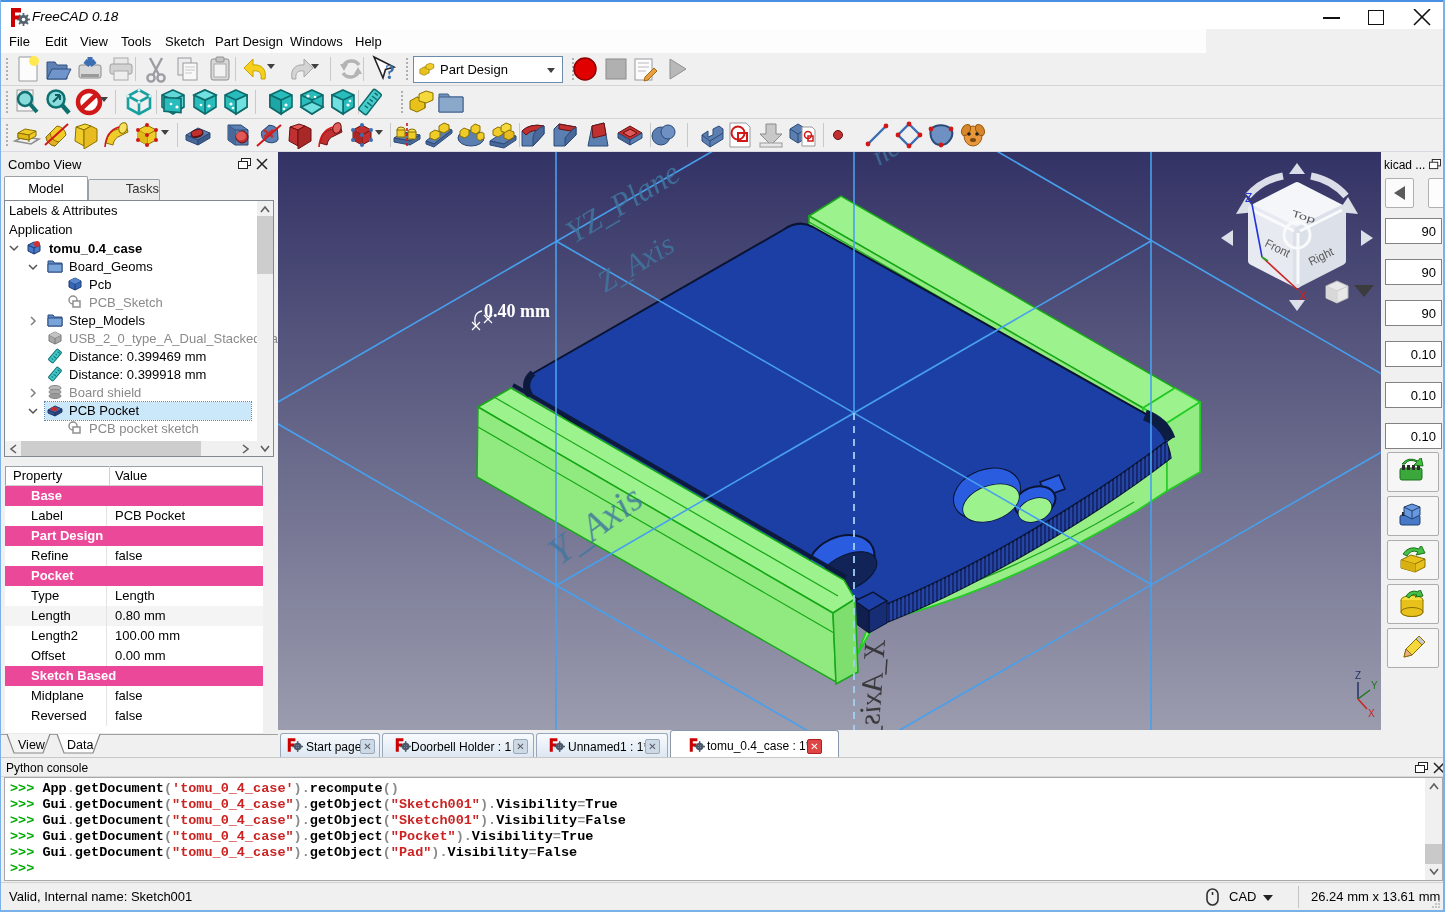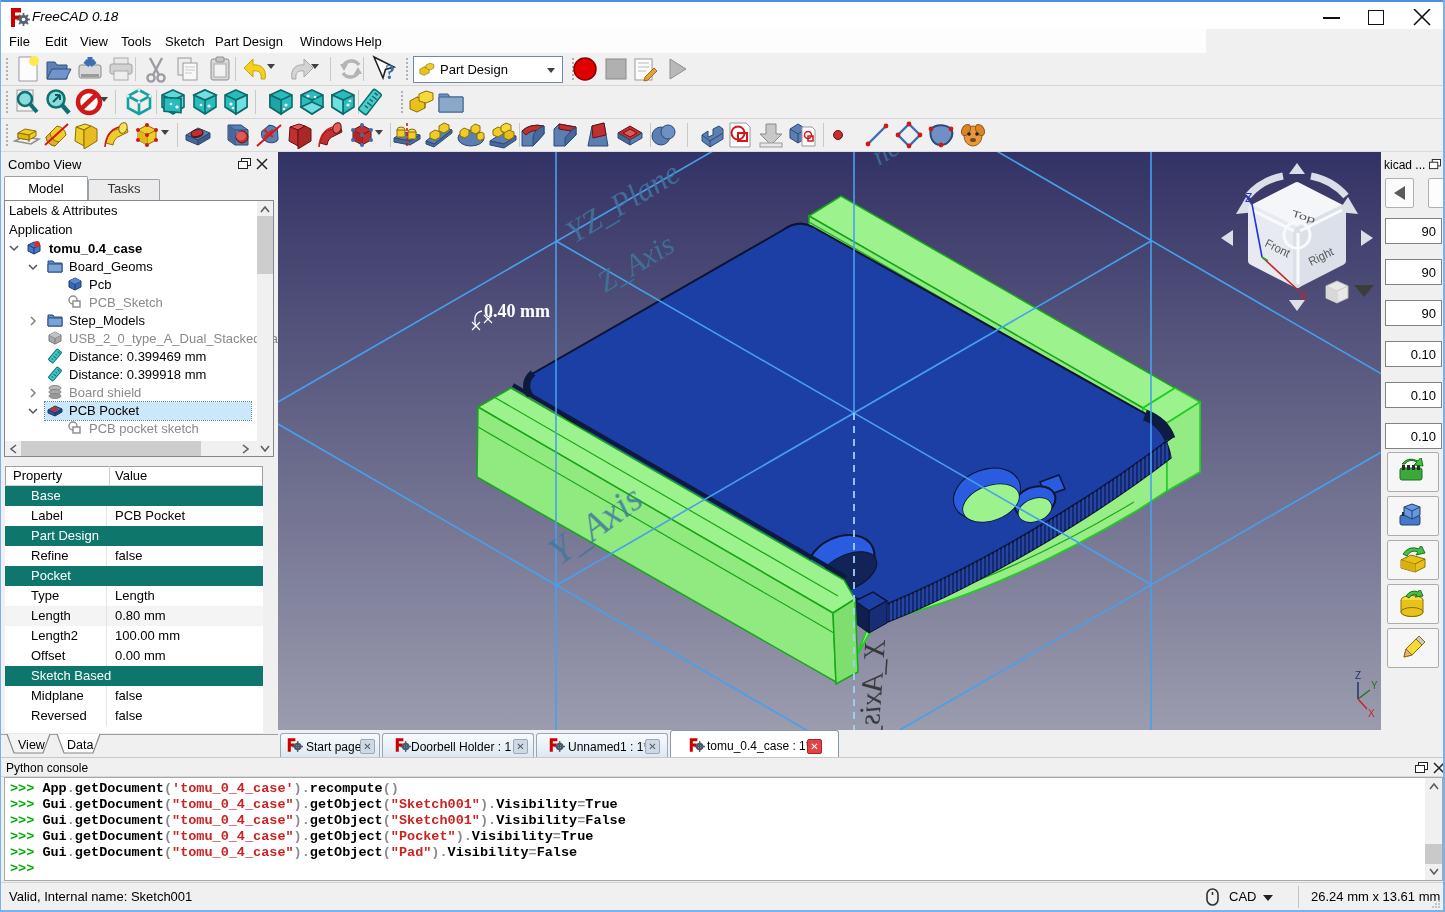--- a/index.html
+++ b/index.html
@@ -70,7 +70,7 @@
   <span class="abs" style="left:120px;top:5px">Tools</span>
   <span class="abs" style="left:164px;top:5px">Sketch</span>
   <span class="abs" style="left:214px;top:5px">Part Design</span>
-  <span class="abs" style="left:299px;top:5px">Windows</span>
+  <span class="abs" style="left:289px;top:5px">Windows</span>
   <span class="abs" style="left:354px;top:5px">Help</span>
 </div>
 

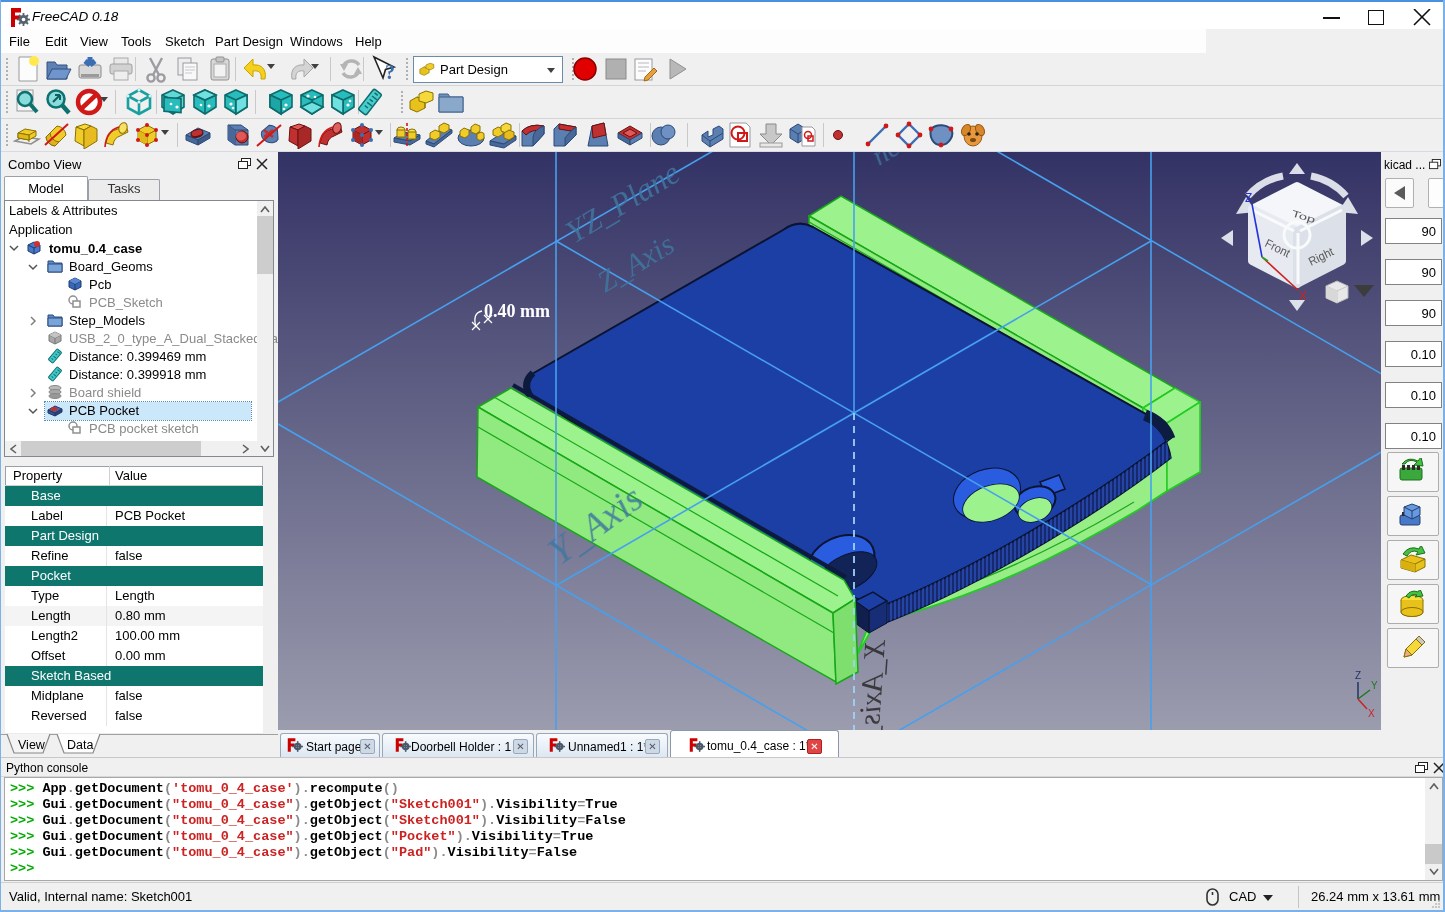--- a/index.html
+++ b/index.html
@@ -472,7 +472,7 @@
       <path d="M1,1 L11,11 M11,1 L1,11" stroke="#222" stroke-width="1.5"></path>
     </svg>
   <div class="abs" style="left:3px;top:24px;width:84px;height:25px;background:#fff;border:1px solid #9aa0a8;border-bottom:none;border-radius:2px 2px 0 0;text-align:center;padding-top:4px">Model</div>
-  <div class="abs" style="left:87px;top:27px;width:72px;height:38px;background:#ececec;border:1px solid #9aa0a8;border-bottom:none;border-radius:2px 2px 0 0;text-align:center;padding-top:1px;color:#333">Tasks</div>
+  <div class="abs" style="left:87px;top:27px;width:72px;height:38px;background:#ececec;border:1px solid #9aa0a8;border-bottom:none;border-radius:2px 2px 0 0;text-align:right;padding-top:1px;color:#333">Tasks</div>
   <div class="abs" style="left:3px;top:48px;width:270px;height:257px;background:#fff;border:1px solid #828790"></div>
   <div class="abs" style="left:8px;top:51px">Labels &amp; Attributes</div>
   <div class="abs" style="left:8px;top:70px">Application</div>

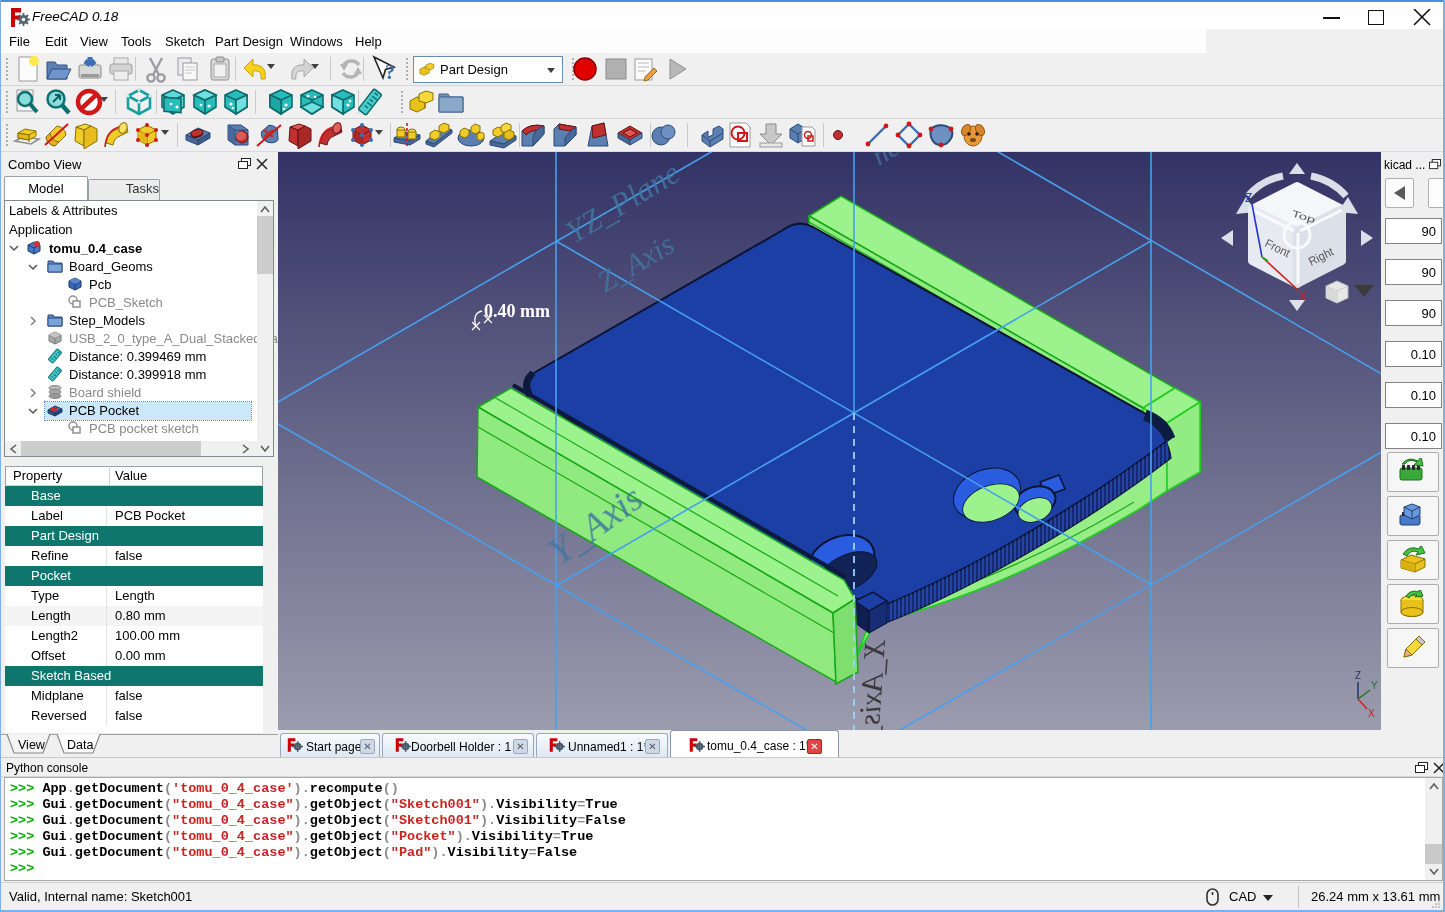--- a/index.html
+++ b/index.html
@@ -31,7 +31,7 @@
 #botborder { left:0; top:910px; width:1445px; height:2px; background:#7ab1e8; }
 .gray { color:#8a8a8a; }
 .prow { position:absolute; left:4px; width:258px; height:28px; border-bottom:1px solid #ebebeb; background:#fff; }
-.pgroup { position:absolute; left:4px; width:258px; height:20px; background:#0f766e; color:#fff; font-weight:normal;padding-left:19px; }
+.pgroup { position:absolute; left:4px; width:258px; height:20px; background:#ec4899; color:#fff; font-weight:bold;padding-left:19px; }
 .pcell1 { position:absolute; left:26px; top:2px; }
 .pcell2 { position:absolute; left:110px; top:2px; }
 .kinput { position:absolute; left:4px; width:57px; height:26px; background:#fff; border:1px solid #828282; text-align:right; padding:5px 5px 0 0; }

